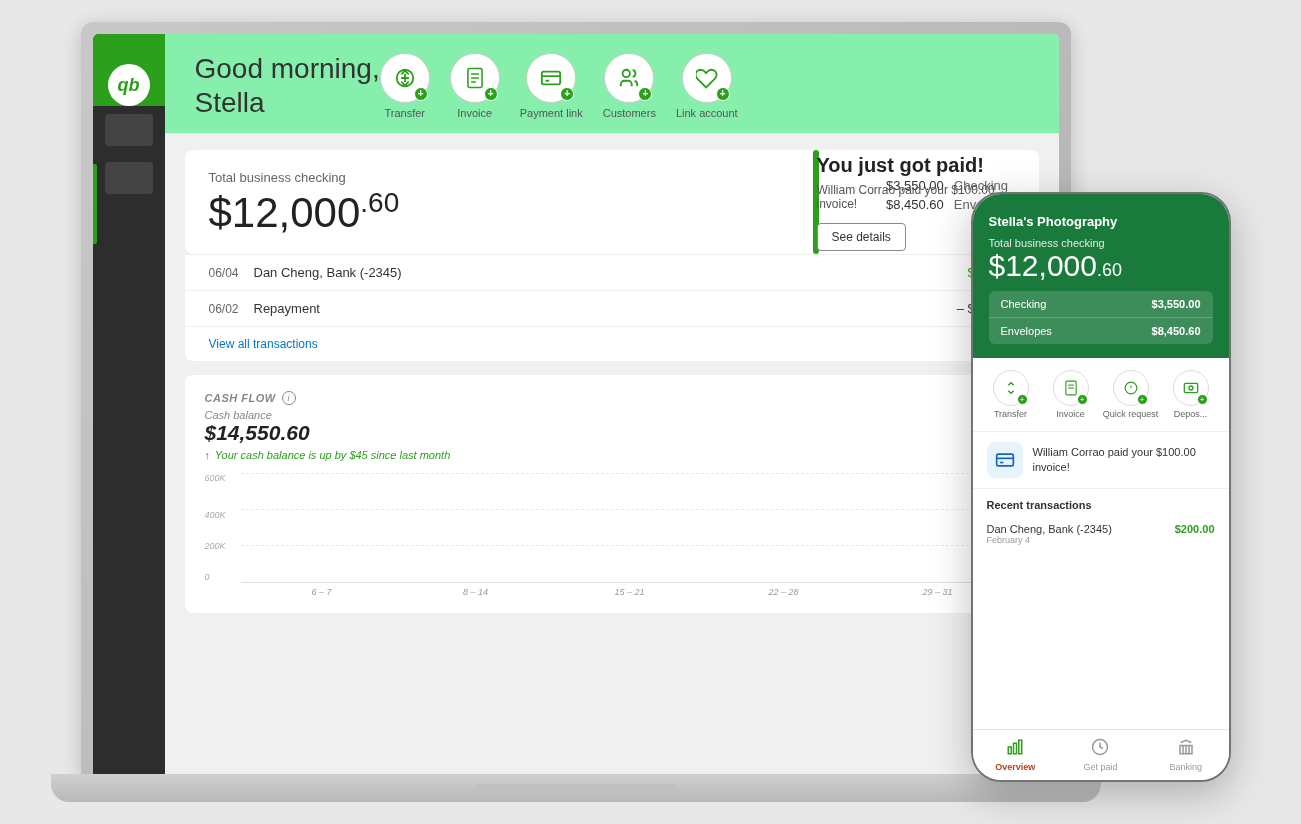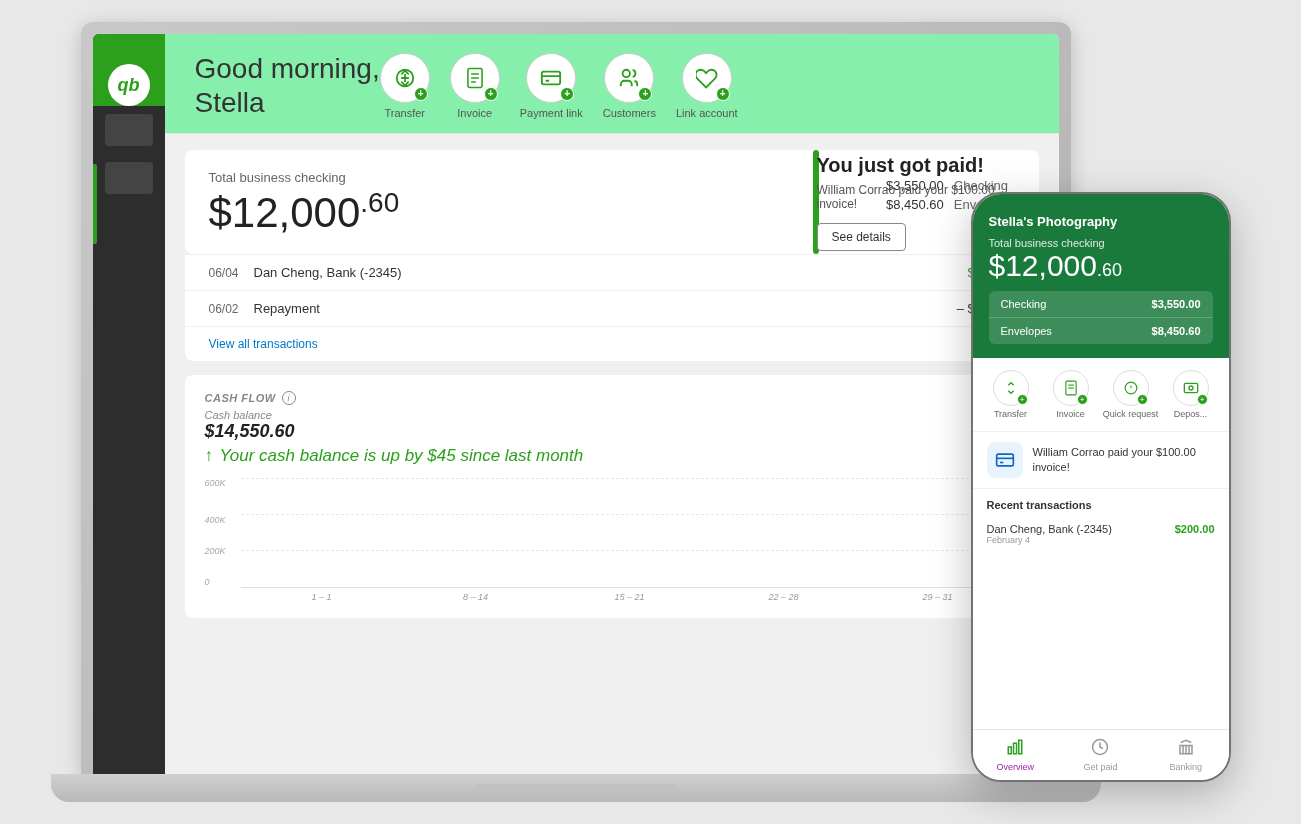--- a/index.html
+++ b/index.html
@@ -397,7 +397,7 @@
     }
 
     .cashflow-amount {
-      font-size: 18px;
+      font-size: 21px;
       font-weight: 600;
       color: #222;
       margin-bottom: 4px;

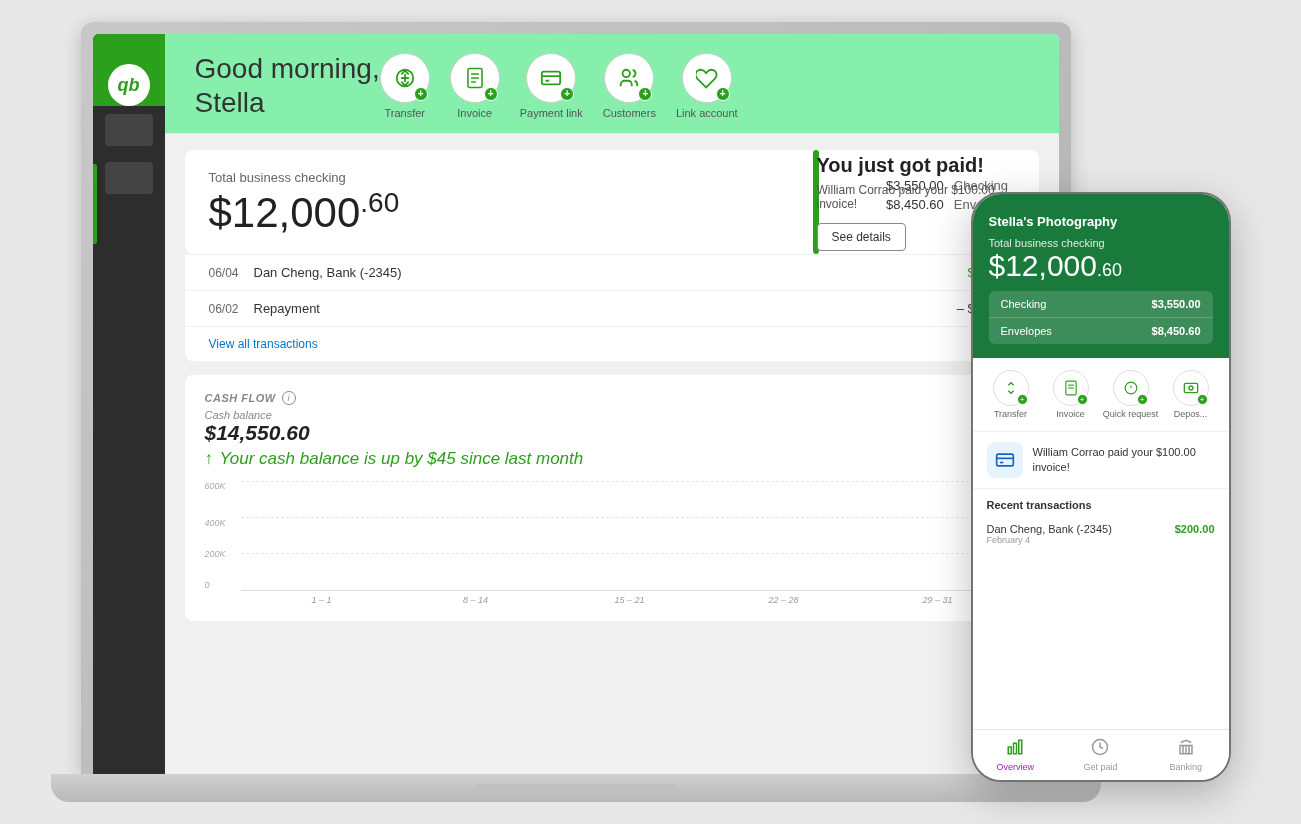--- a/index.html
+++ b/index.html
@@ -404,7 +404,7 @@
     }
 
     .cashflow-trend {
-      font-size: 17px;
+      font-size: 11px;
       color: #2ca01c;
       margin-bottom: 12px;
     }

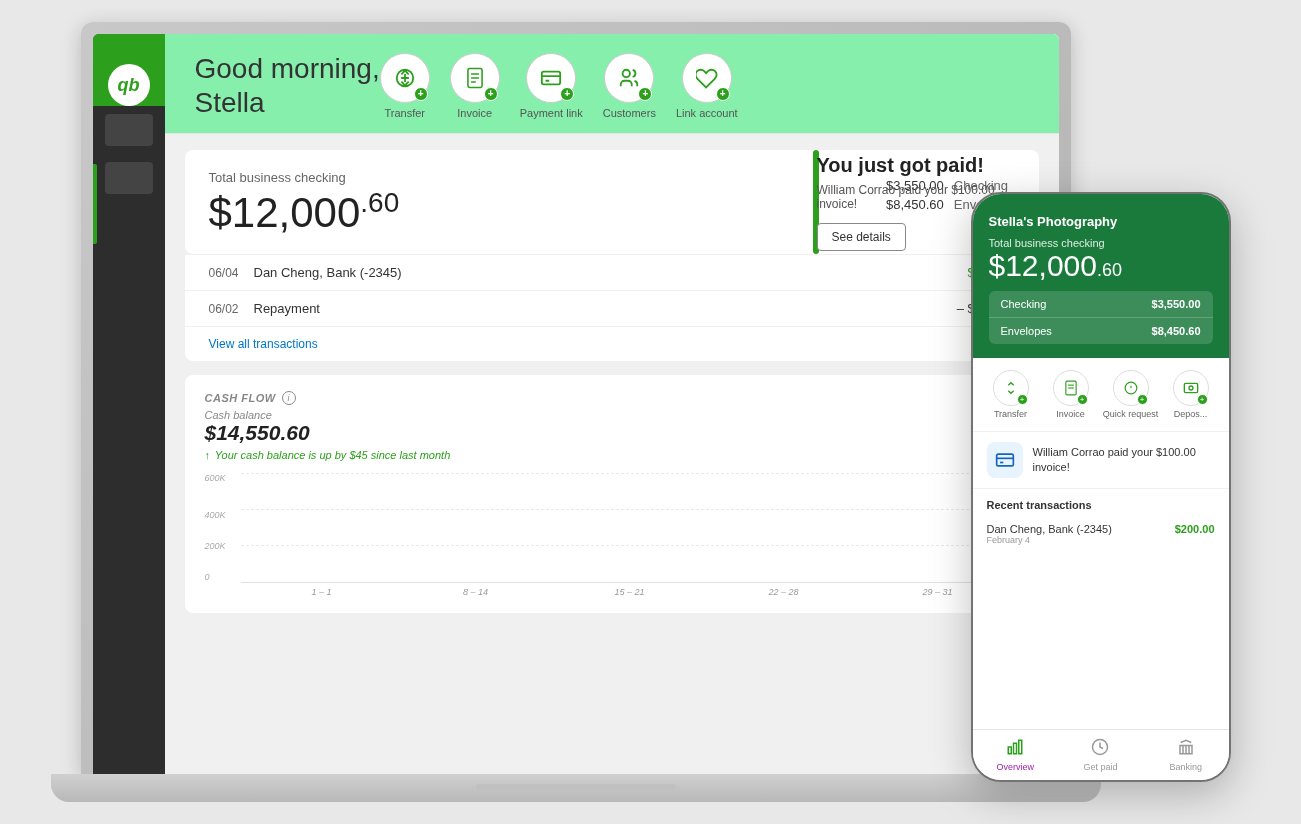--- a/index.html
+++ b/index.html
@@ -903,7 +903,7 @@
                   </div>
                 </div>
                 <div class="chart-x-labels">
-                  <span class="chart-x-label">1 – 1</span>
+                  <span class="chart-x-label">6 – 7</span>
                   <span class="chart-x-label">8 – 14</span>
                   <span class="chart-x-label">15 – 21</span>
                   <span class="chart-x-label">22 – 28</span>

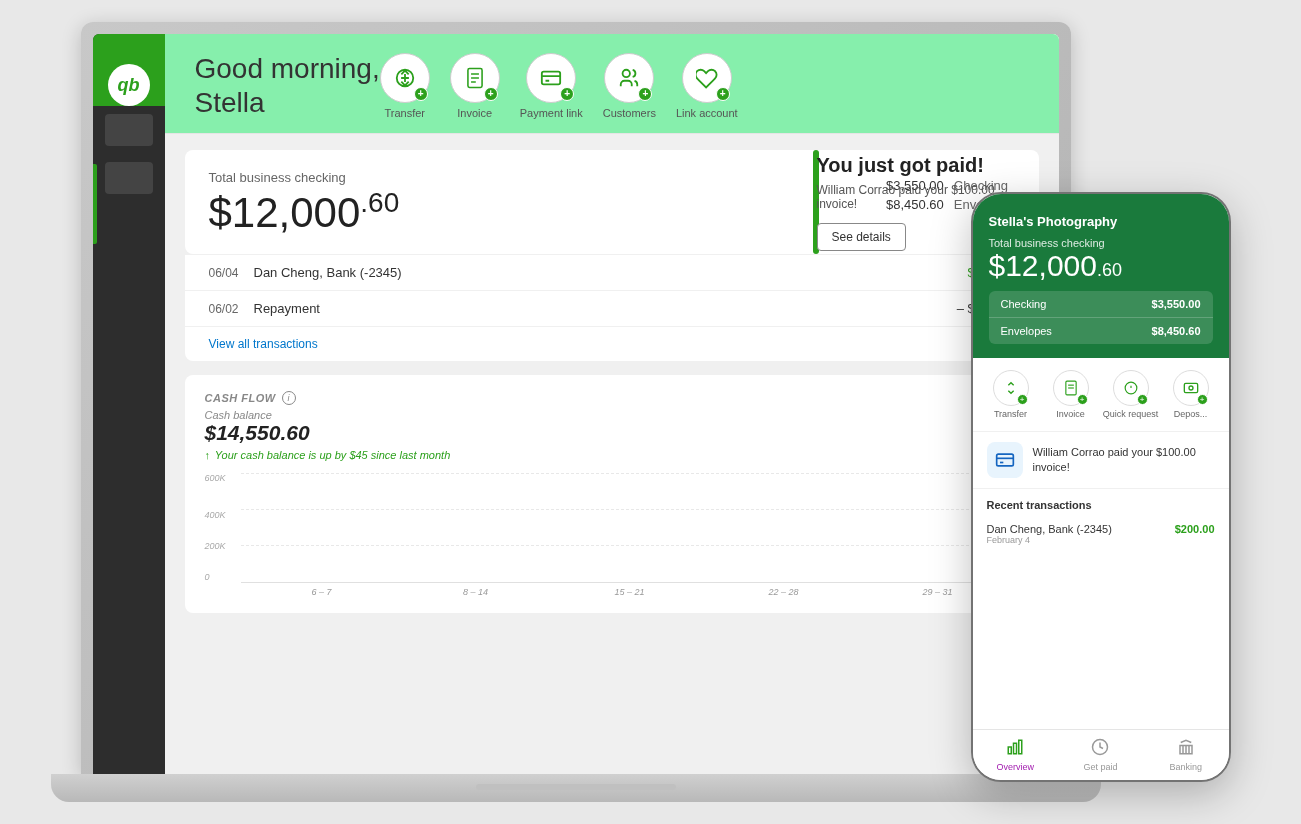--- a/index.html
+++ b/index.html
@@ -660,7 +660,8 @@
     }
 
     .phone-nav-active {
-      color: #a21caf;
+      color: #c2410c;
+      font-weight: bold;
     }
 
     .phone-nav-inactive {

